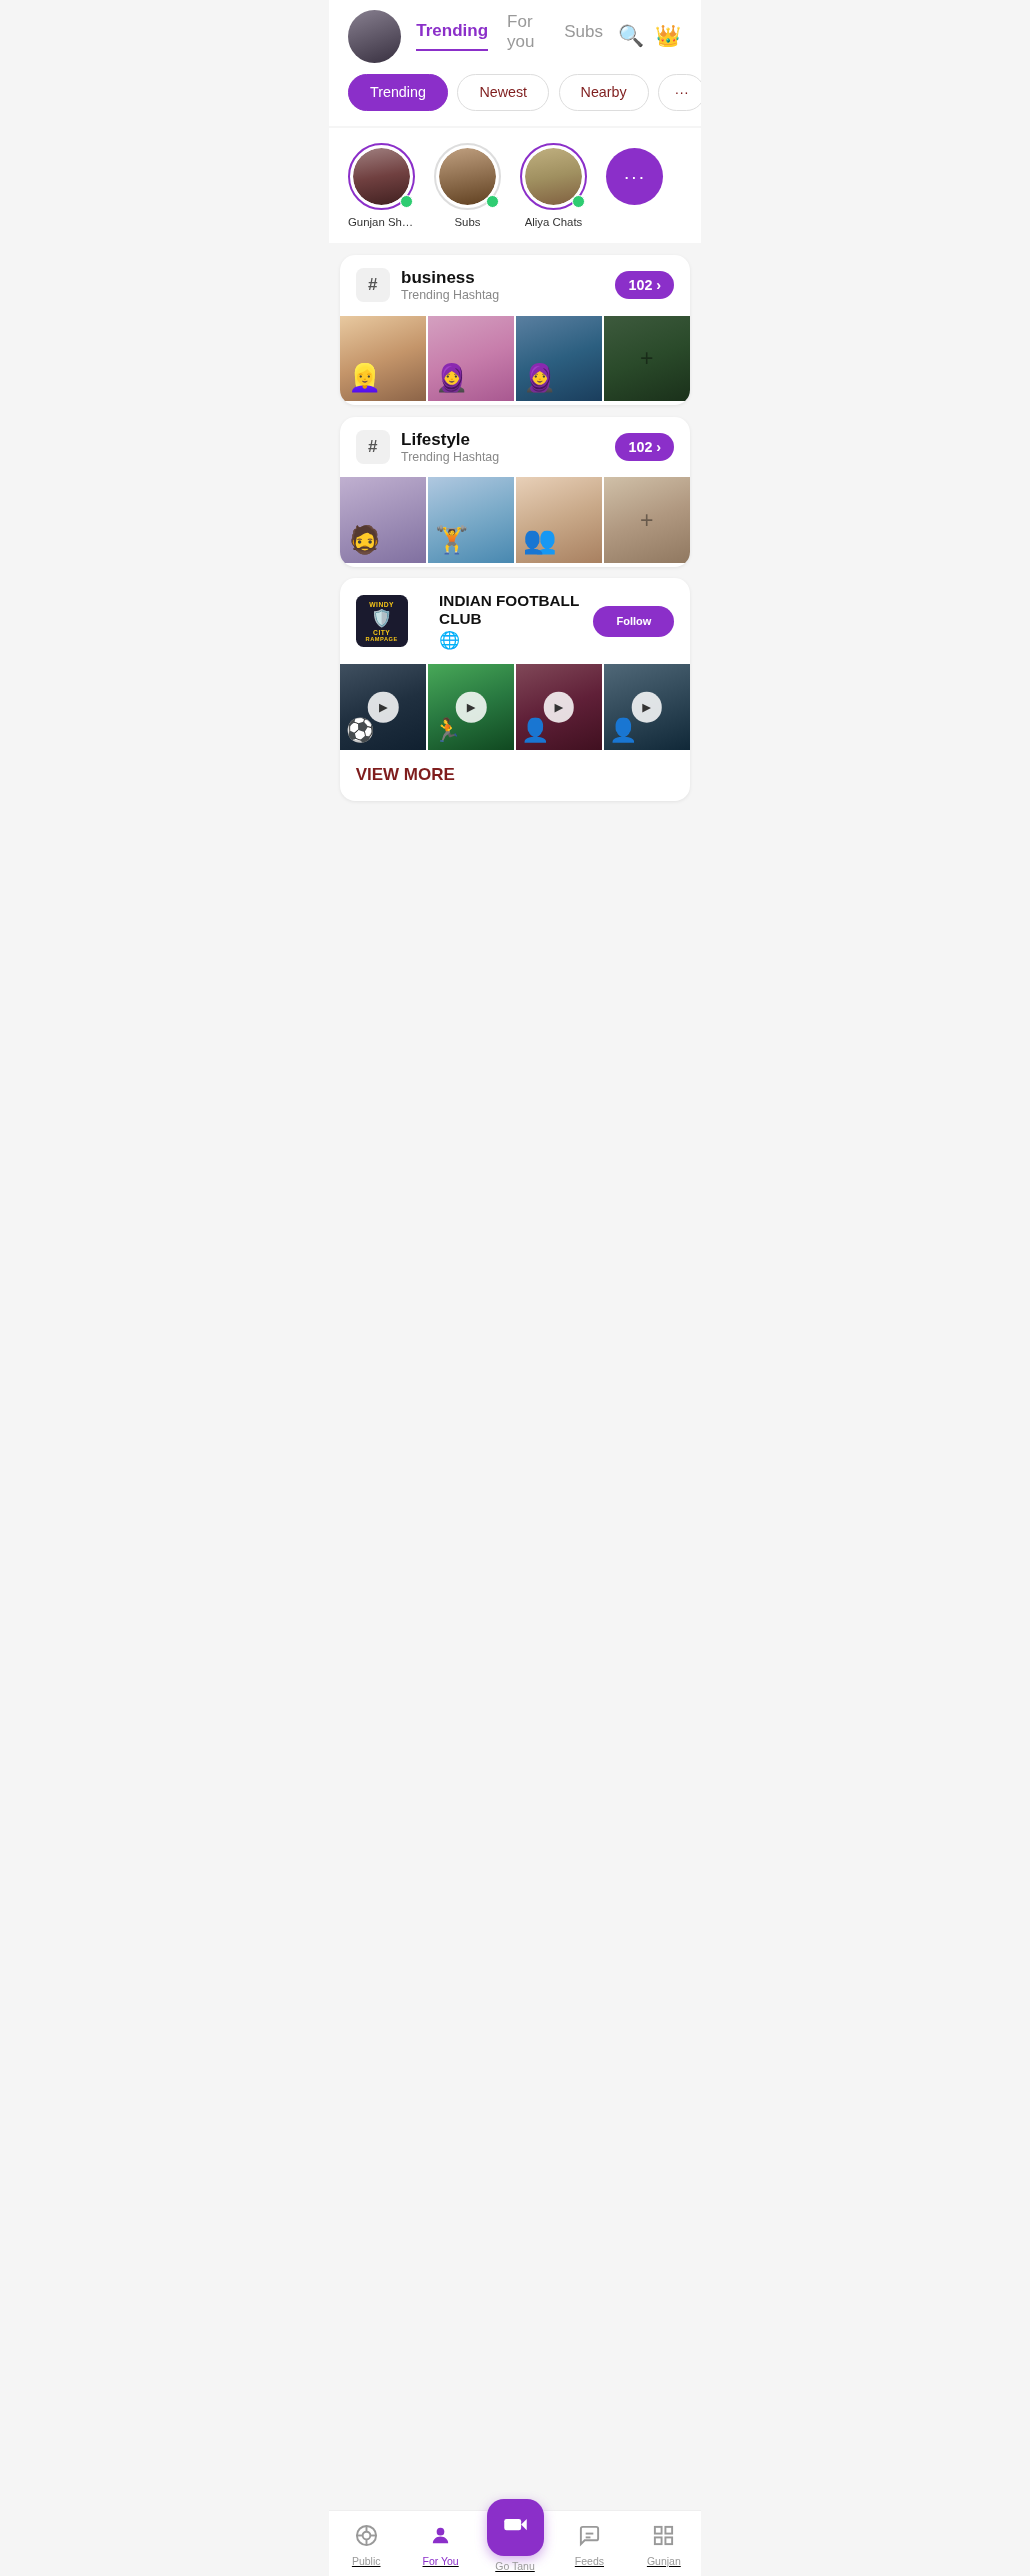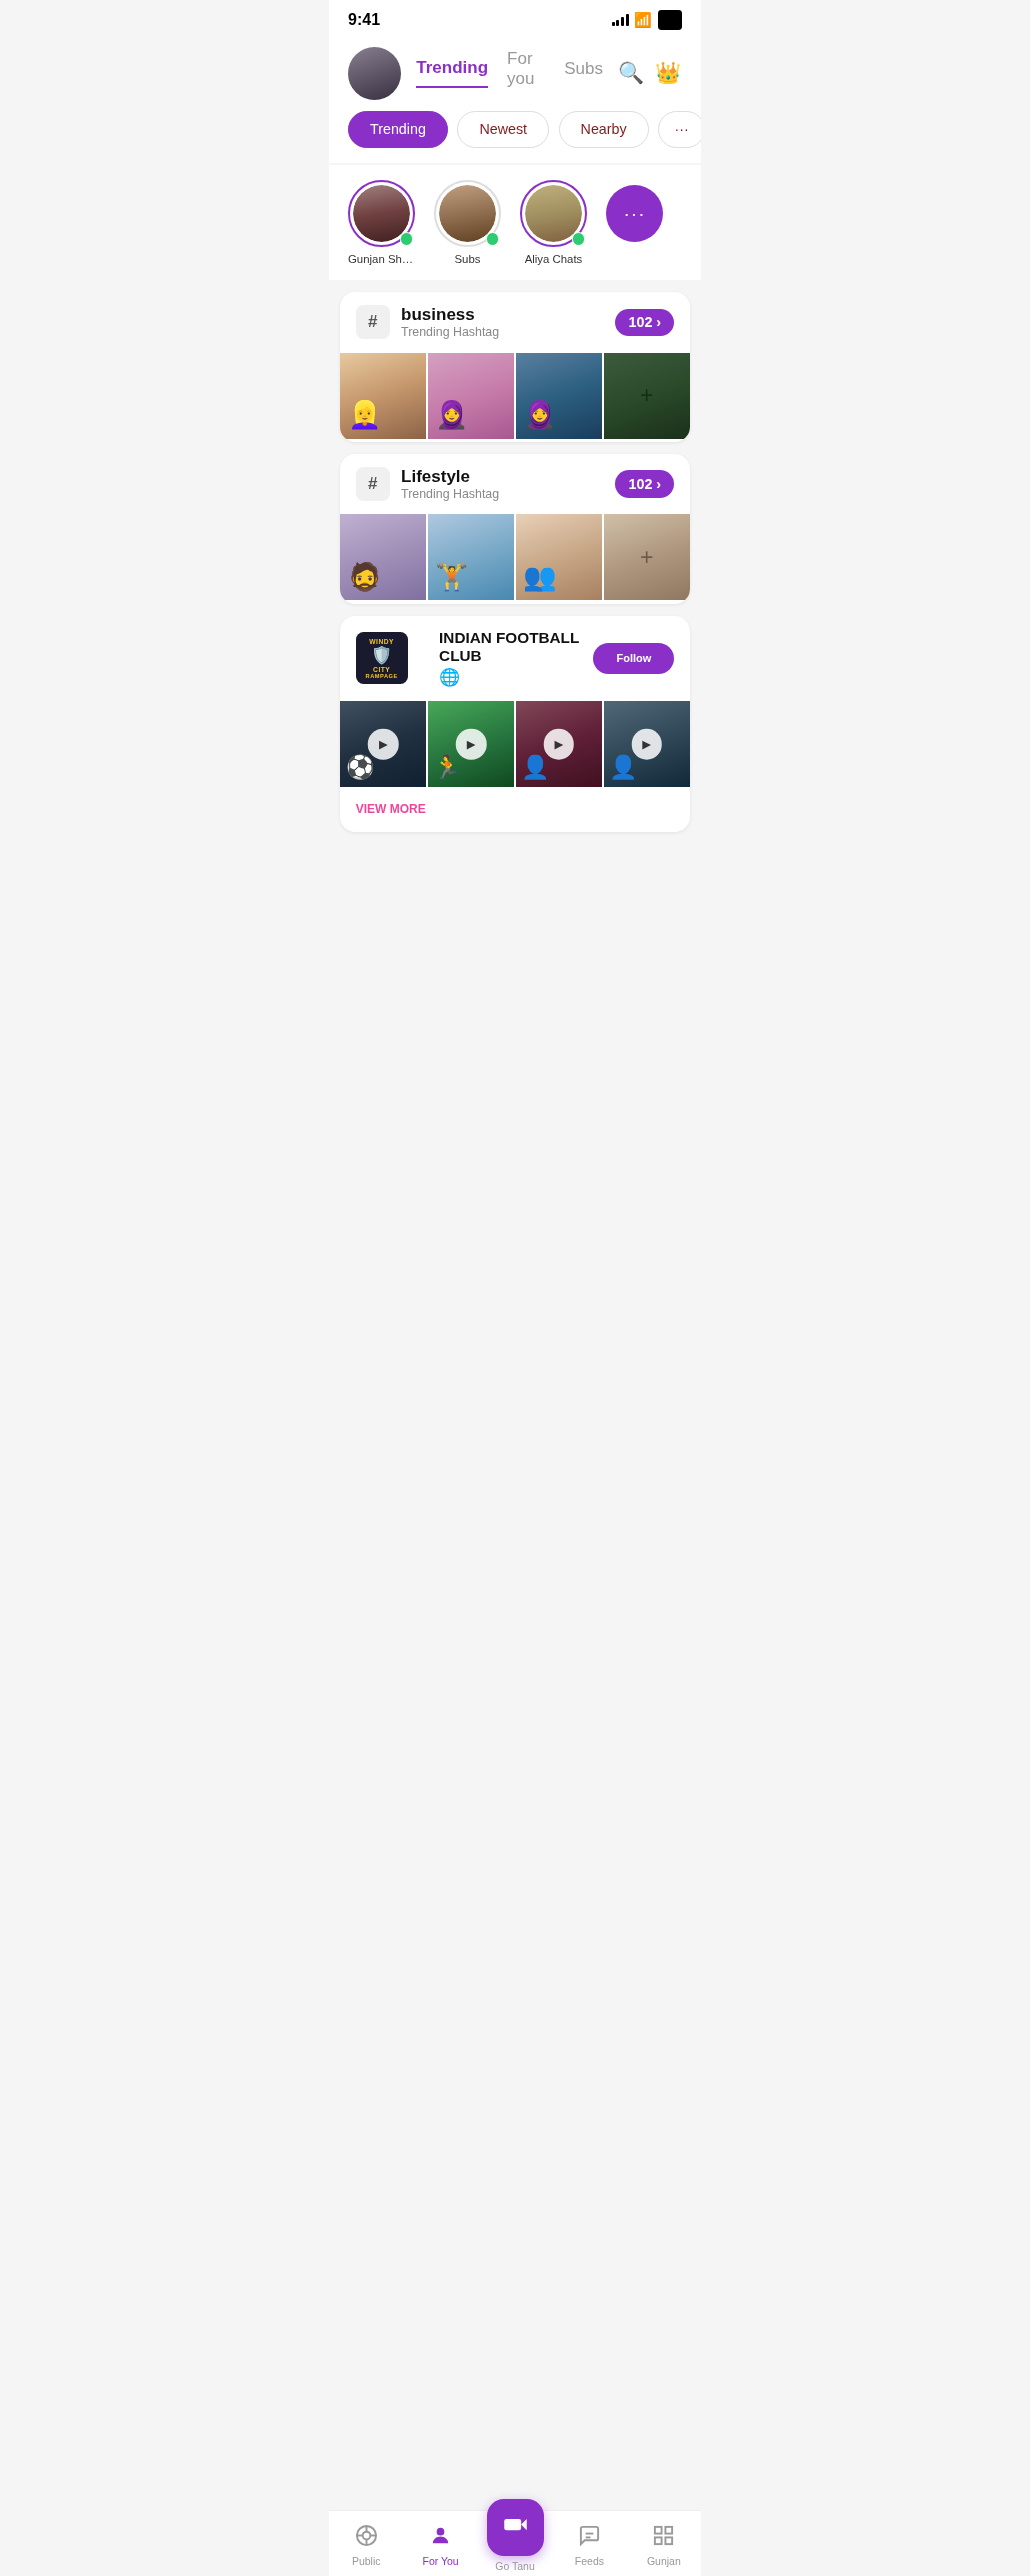--- a/index.html
+++ b/index.html
@@ -430,21 +430,6 @@
 
 <div class="body-content">
 
-  <div class="status-bar">
-    <span class="status-time">9:41</span>
-    <div class="status-icons">
-      <div class="signal-bars">
-        <div class="signal-bar" style="height:3.8px"></div>
-        <div class="signal-bar" style="height:6.7px"></div>
-        <div class="signal-bar" style="height:9.5px"></div>
-        <div class="signal-bar" style="height:12.4px"></div>
-      </div>
-      <span style="font-size:14.3px;">📶</span>
-      <span style="font-size:14.3px; background:#000; color:#000; border:1.9px solid #000; border-radius:2.9px; padding: 1px 5.7px 1px 2.9px; display:inline-block; position:relative;">
-        <span style="background:#000; display:inline-block; width:13.4px; height:7.6px; border-radius:1px;"></span>
-      </span>
-    </div>
-  </div>
 
   <div class="header">
     <div class="avatar-placeholder main-avatar"></div>

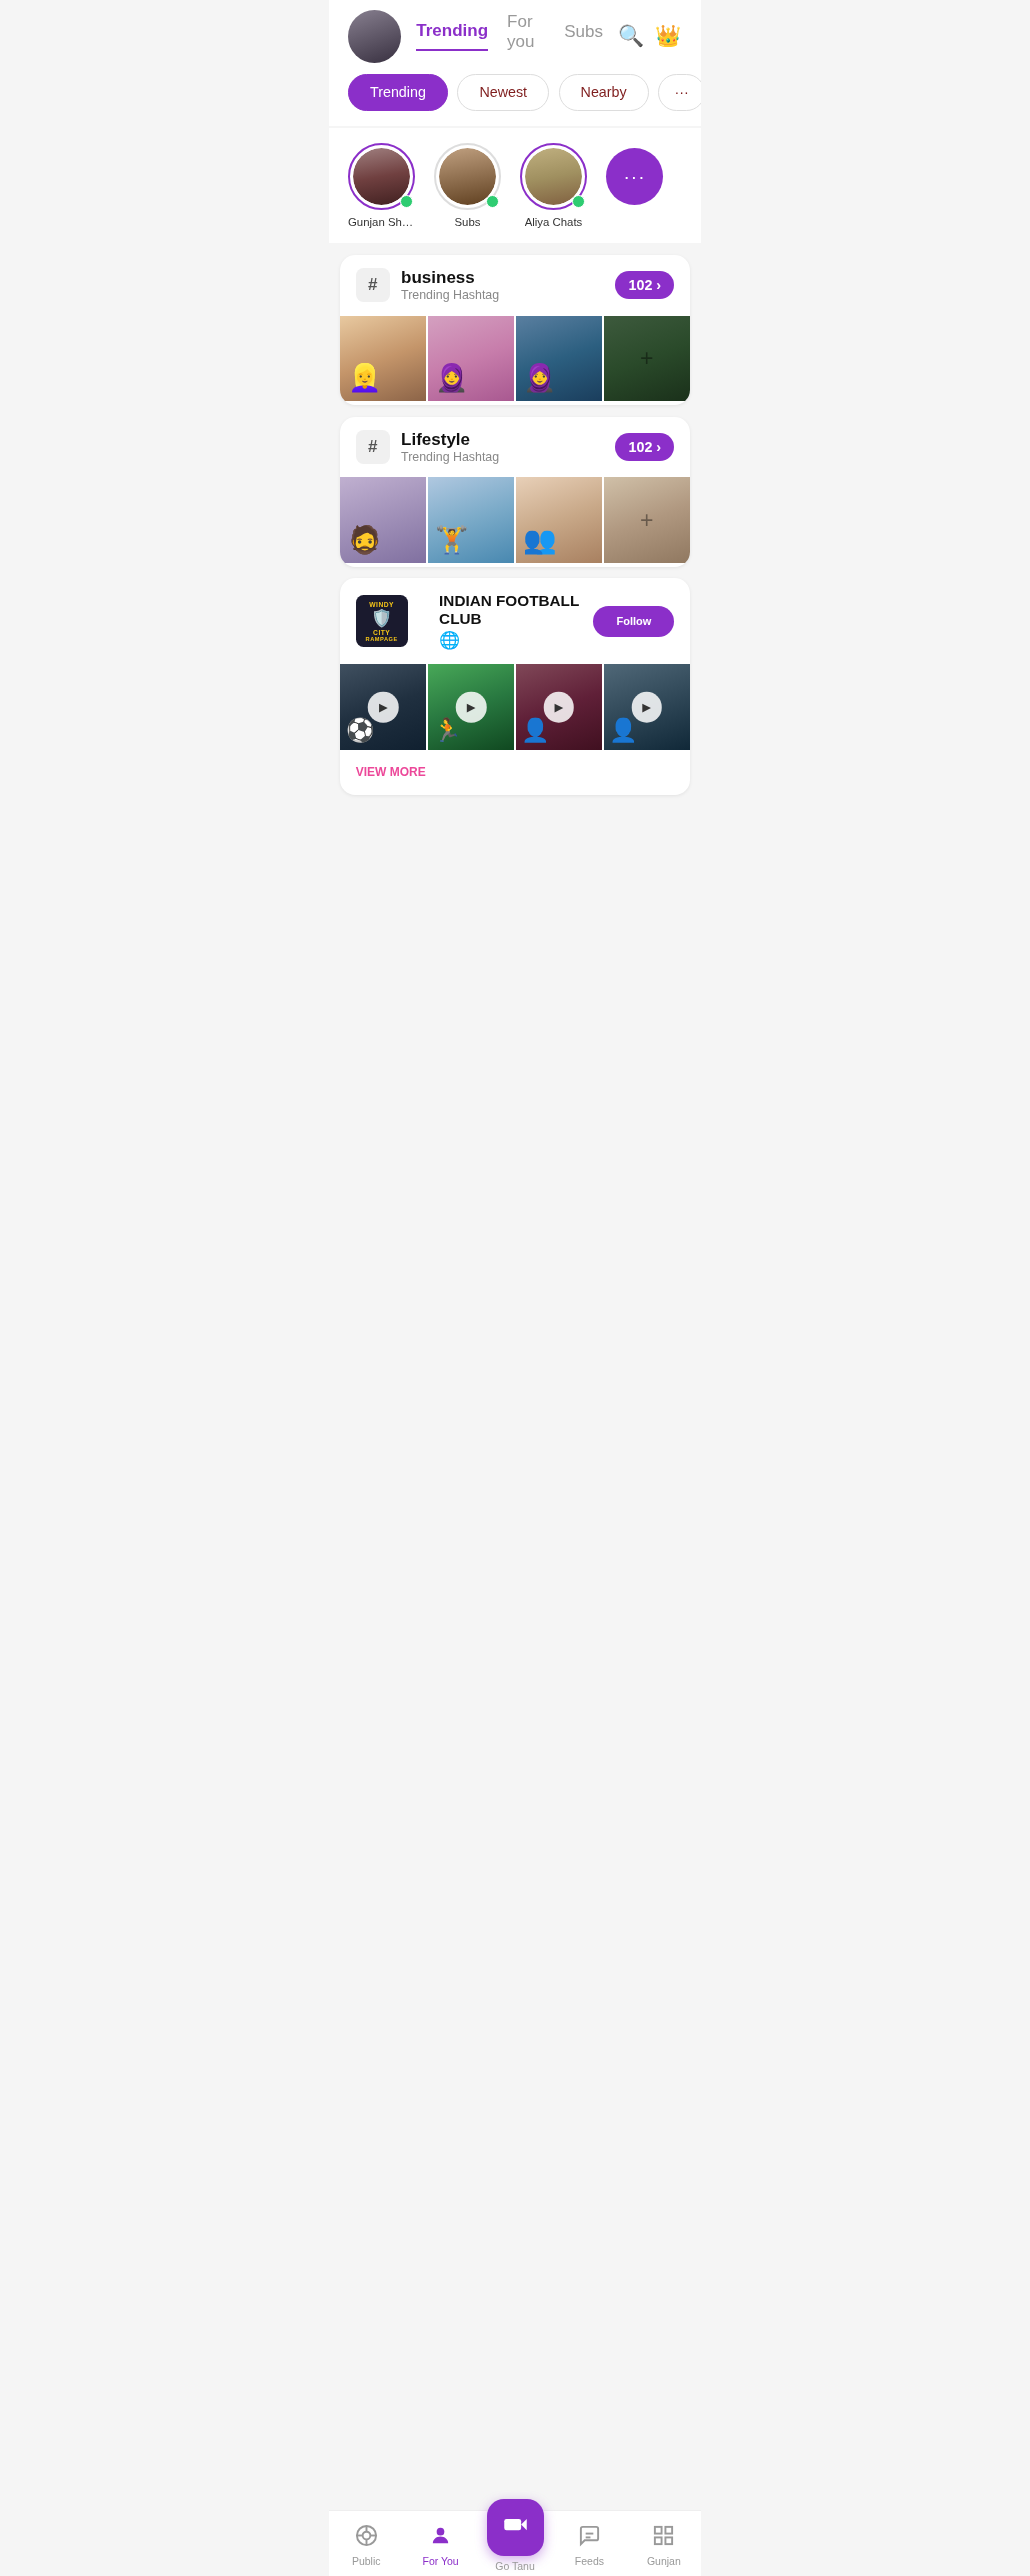--- a/index.html
+++ b/index.html
@@ -313,9 +313,9 @@
     }
     .view-more {
       padding: 11.4px 15.3px 15.3px;
-      font-size: 12px;
+      font-size: 17px;
       font-weight: 700;
-      color: #ec4899;
+      color: #7f1d1d;
       cursor: pointer;
     }
     .bottom-nav {

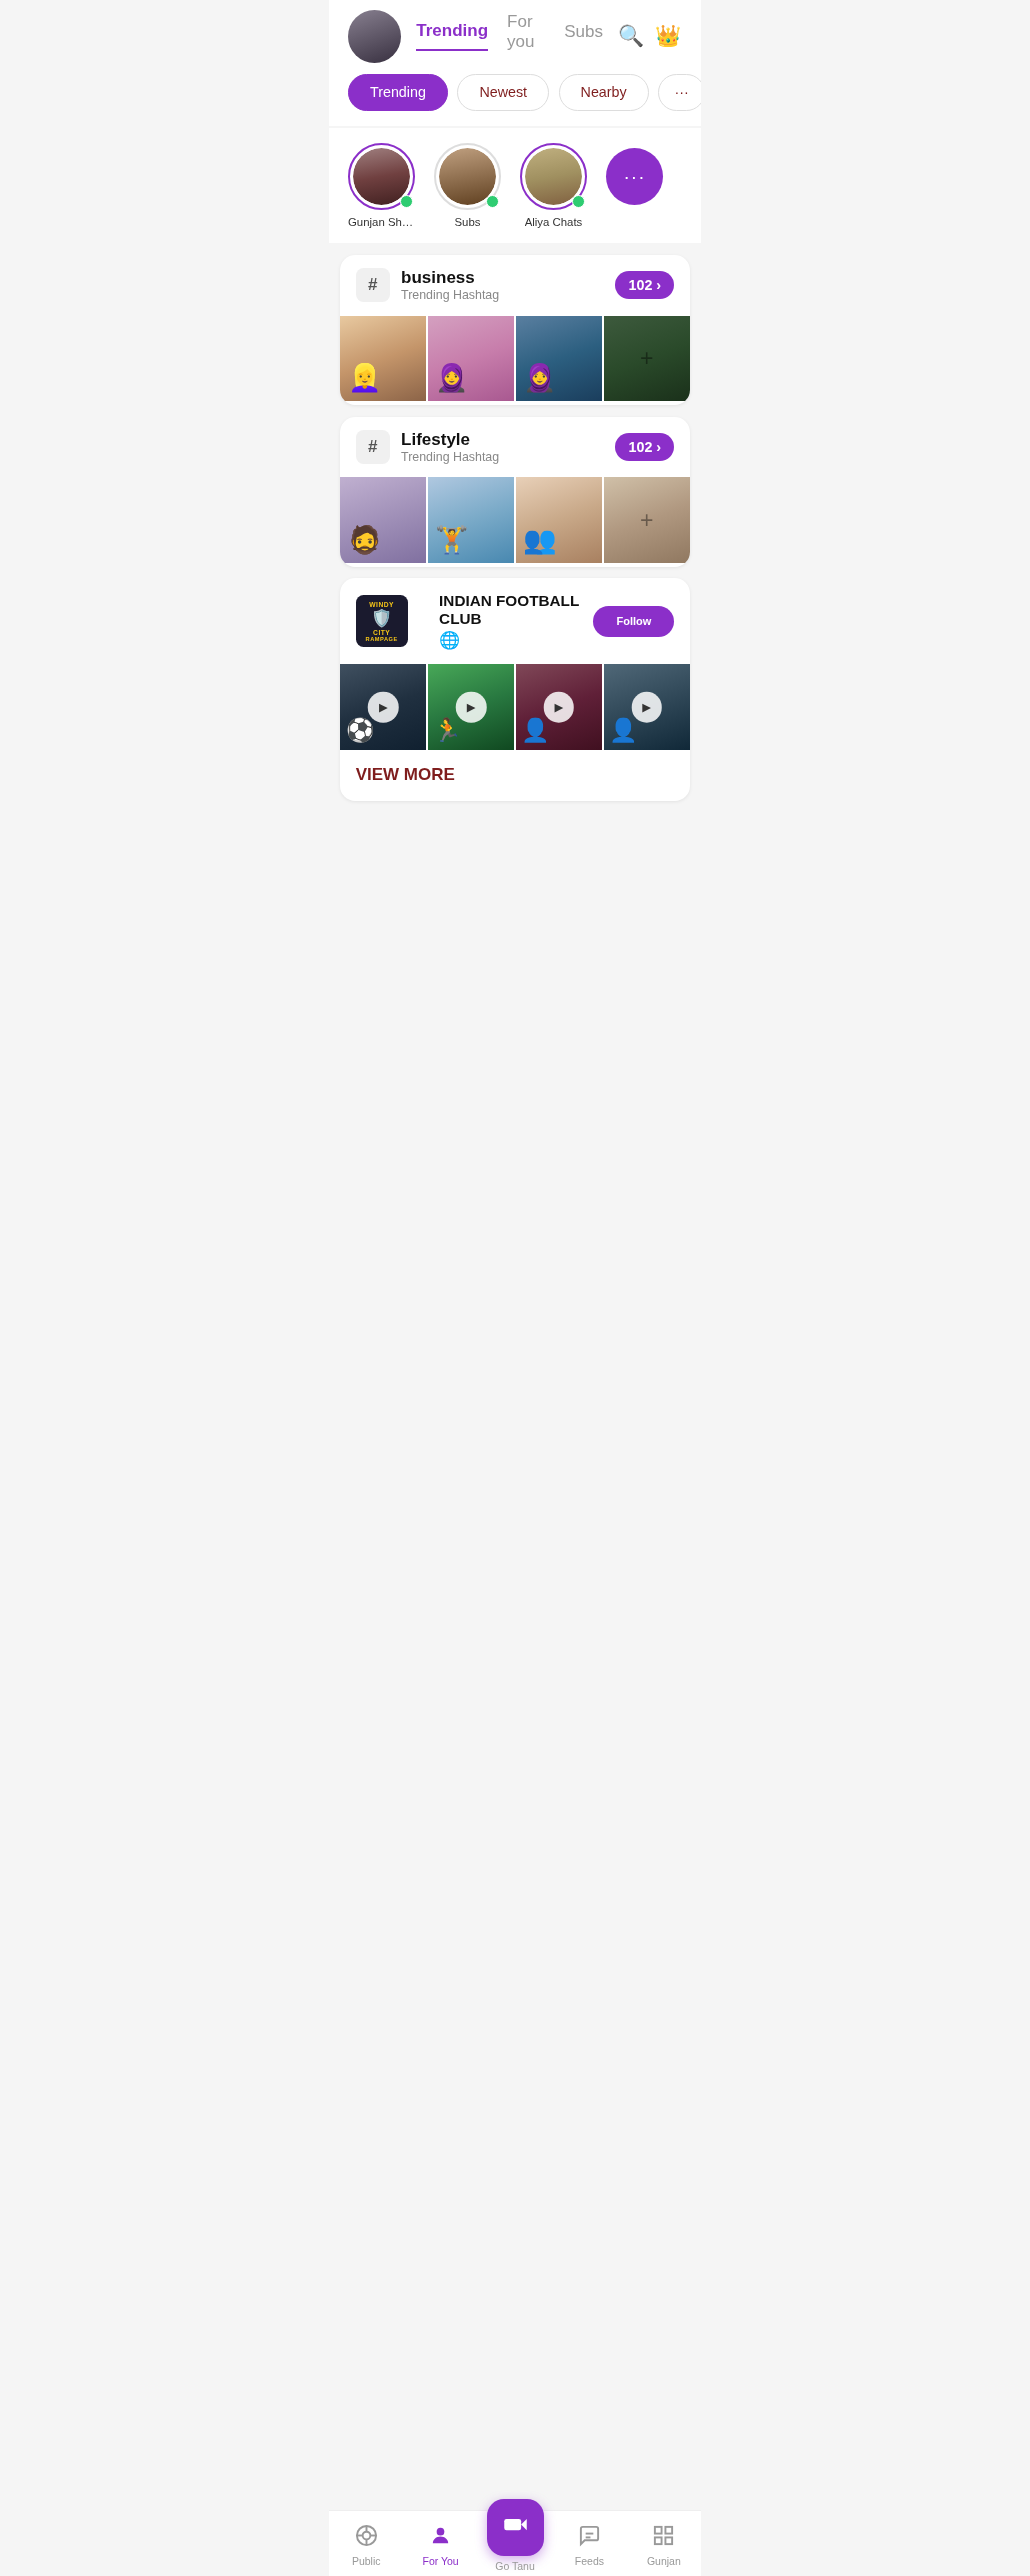--- a/index.html
+++ b/index.html
@@ -329,6 +329,7 @@
       display: flex;
       align-items: center;
       padding: 7.6px 0 3.8px;
+      text-decoration: underline;
     }
     .nav-item {
       flex: 1;

